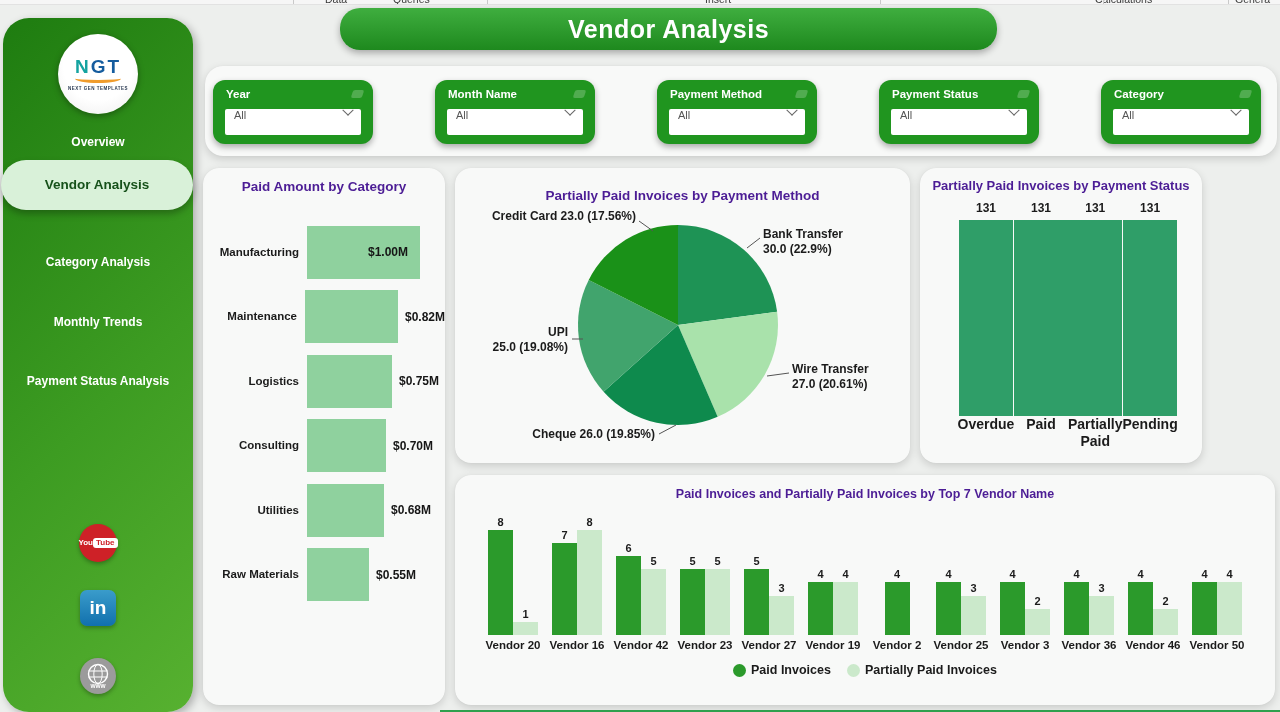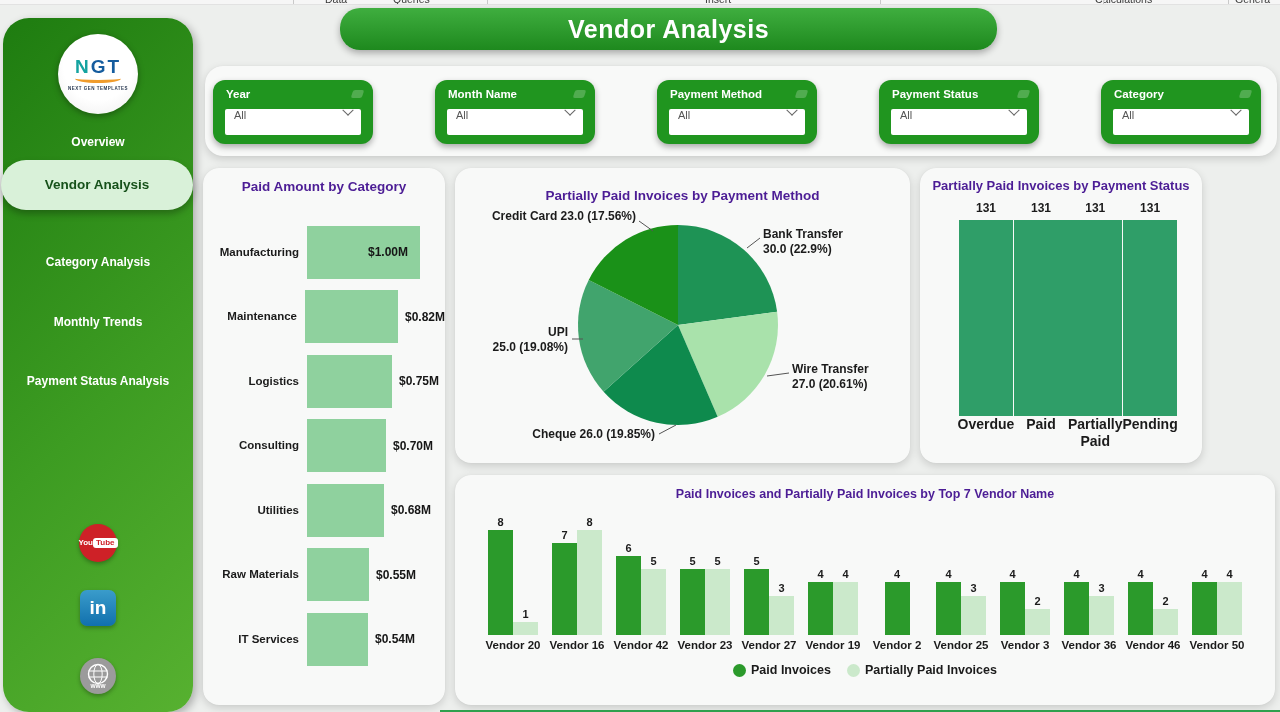--- a/index.html
+++ b/index.html
@@ -251,13 +251,6 @@
           <span class="val">$0.55M</span>
         </div>
       </div>
-      <div class="crow">
-        <div class="cat">IT Services</div>
-        <div class="barwrap">
-          <div class="bar" style="width: 61px; background: rgb(143, 209, 158);"></div>
-          <span class="val">$0.54M</span>
-        </div>
-      </div>
     </div>
 </div>
 

